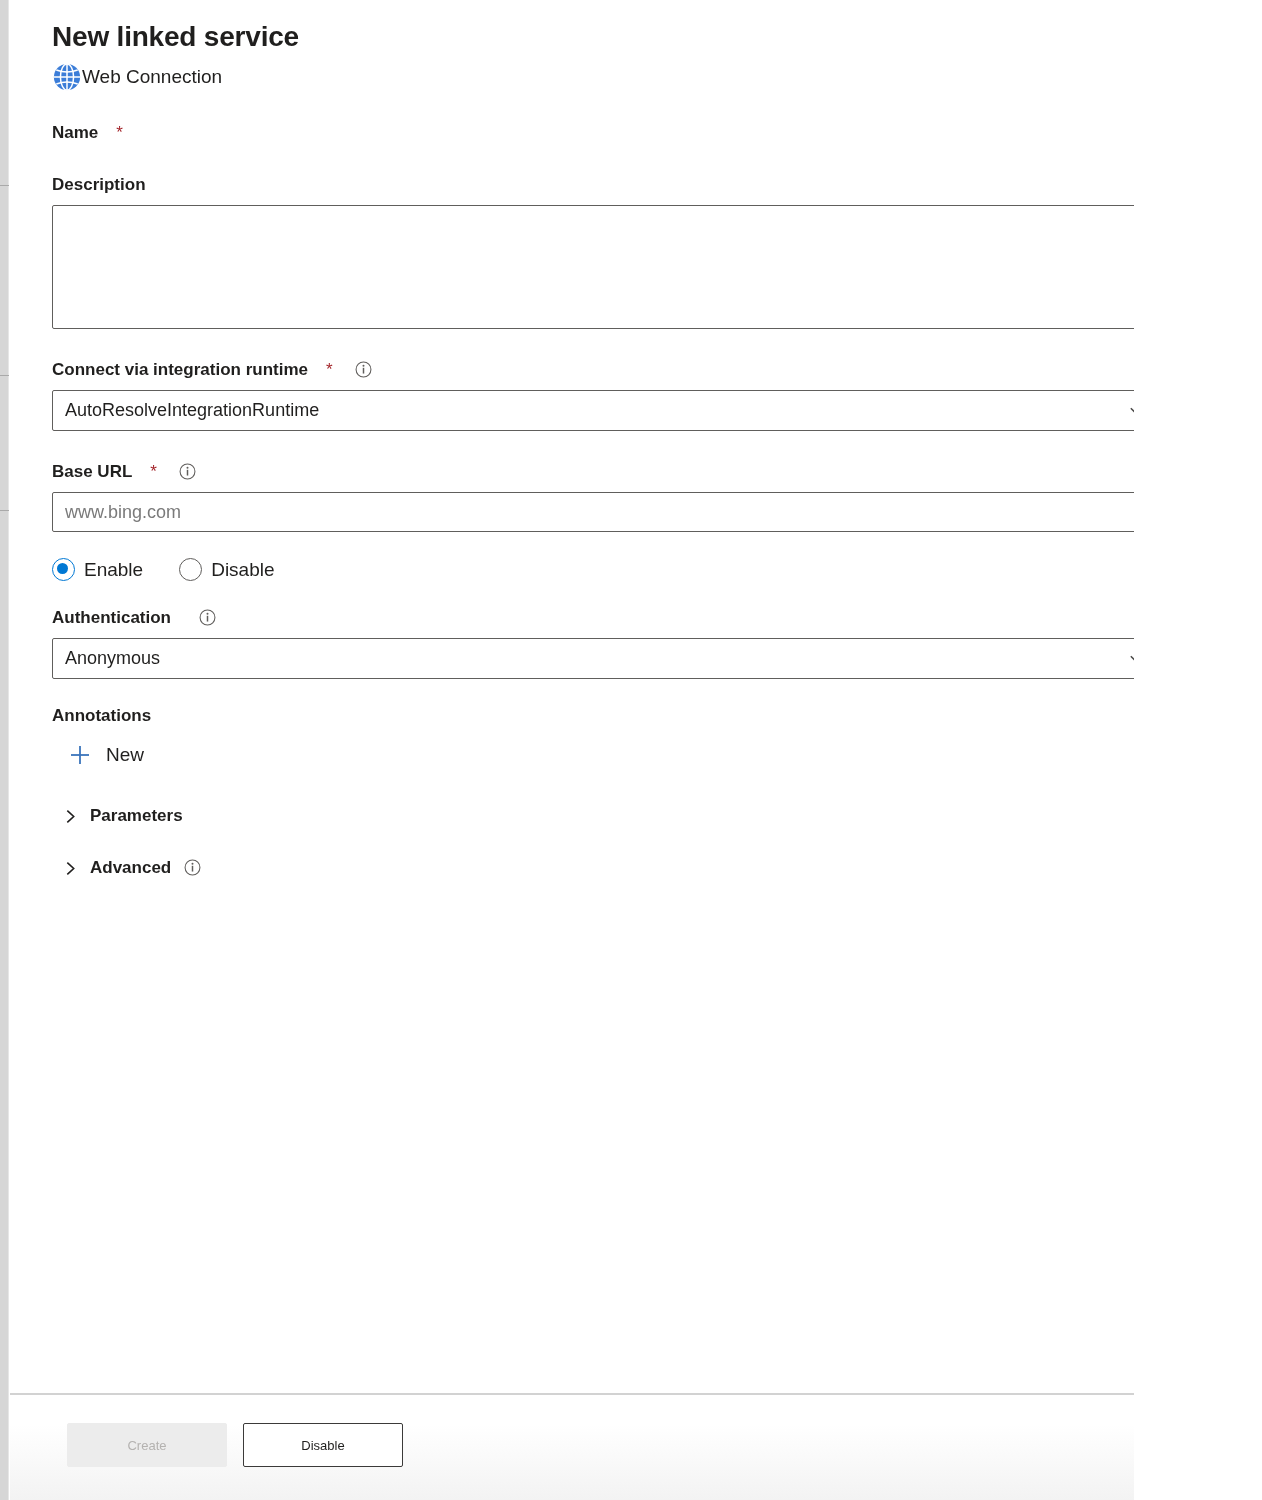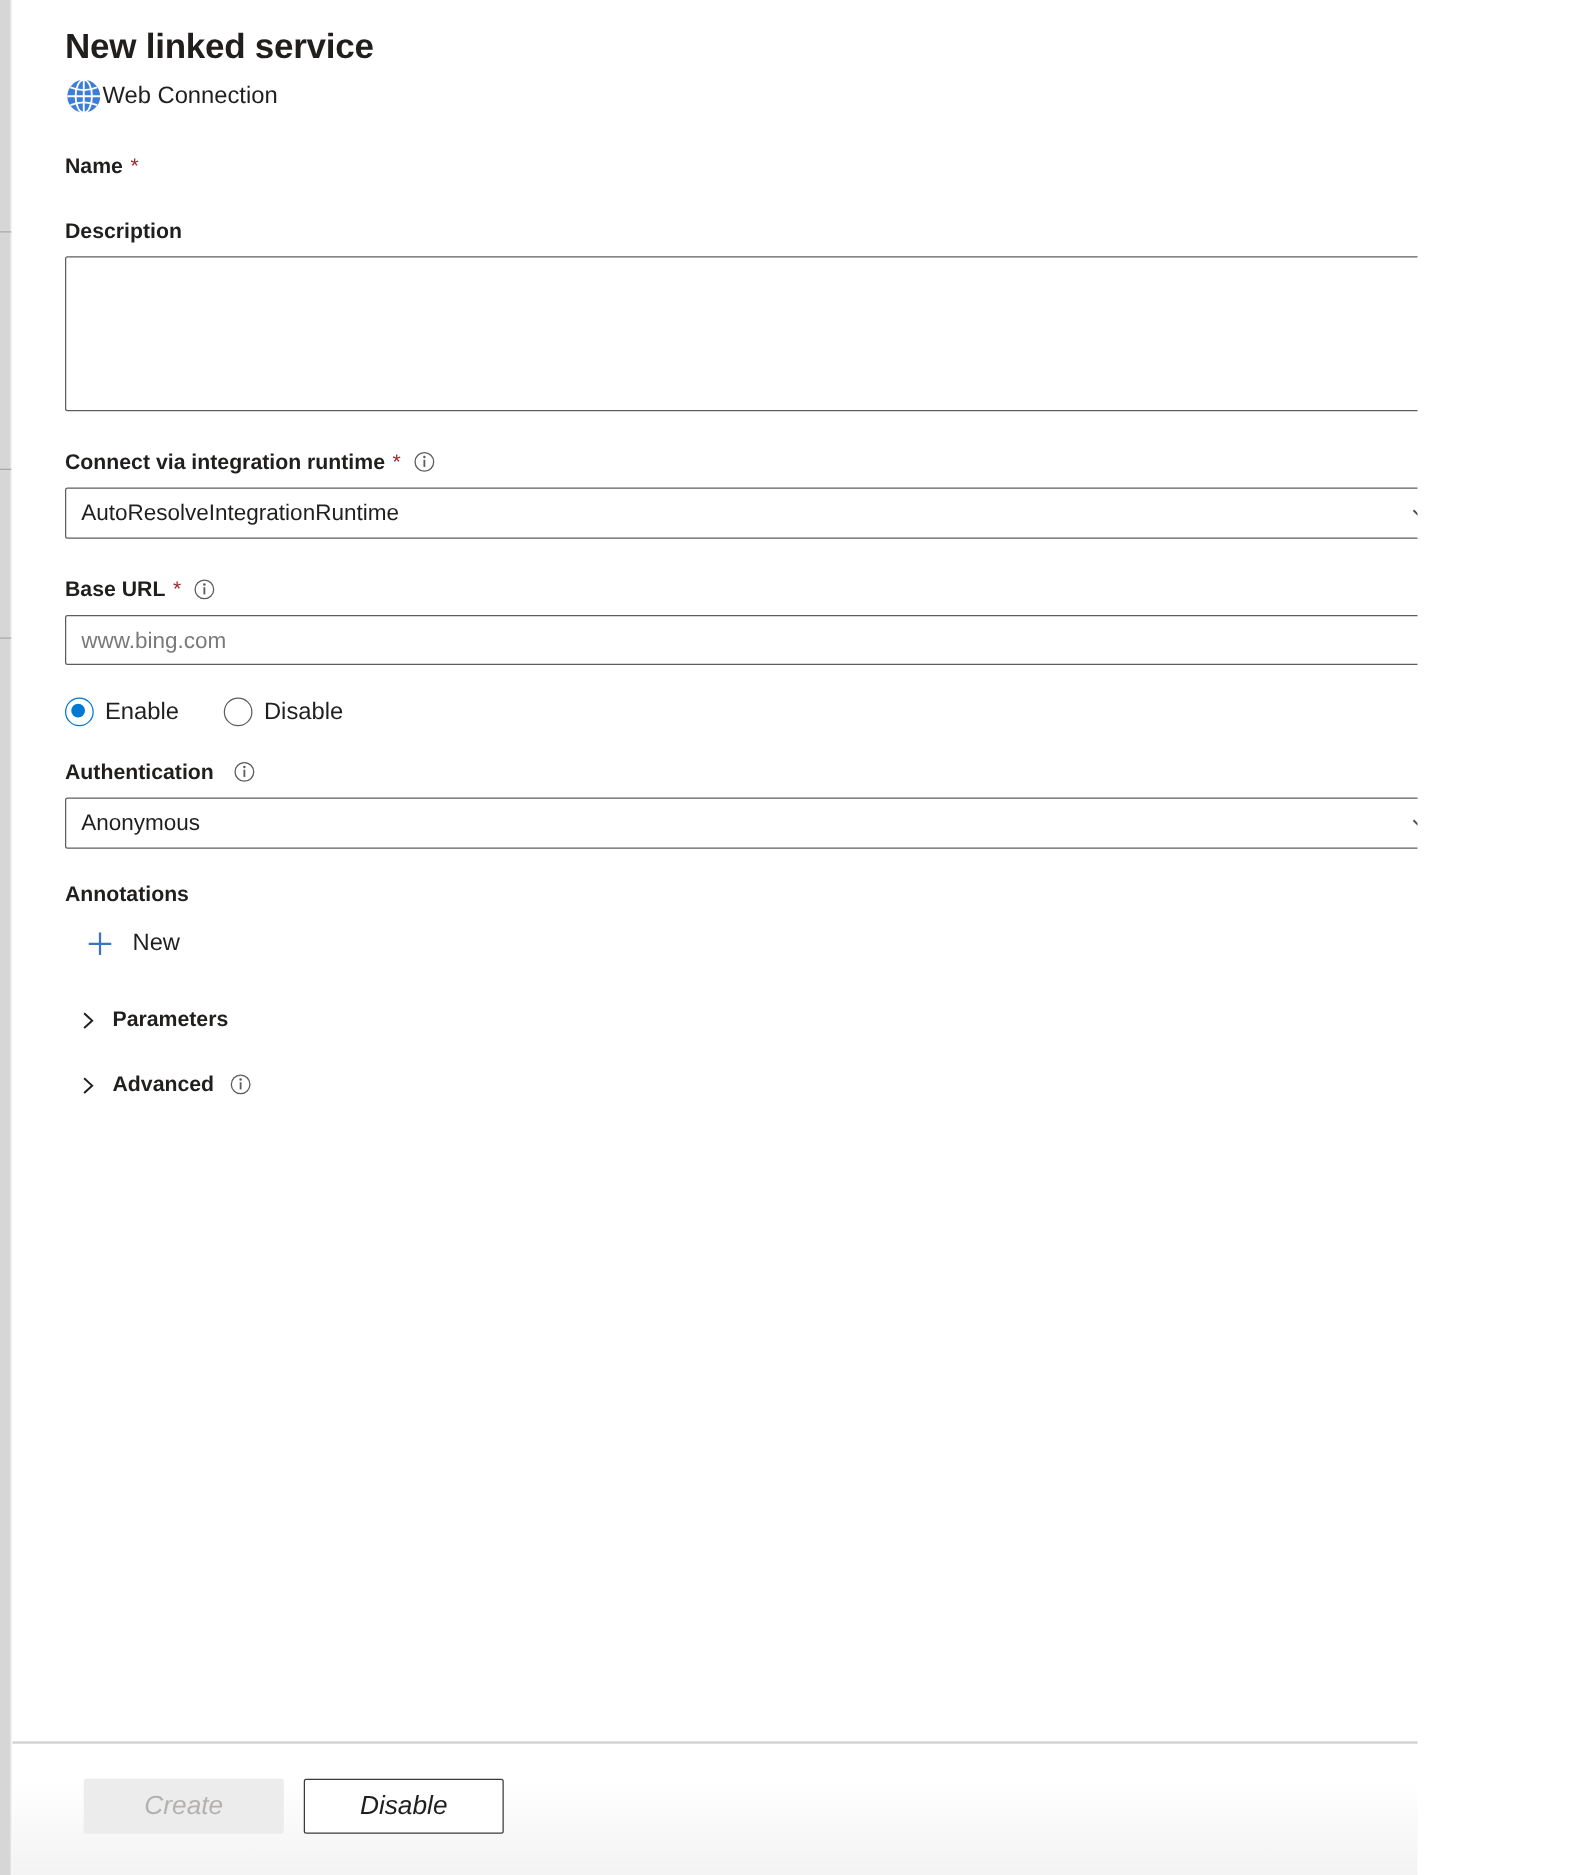--- a/index.html
+++ b/index.html
@@ -85,7 +85,7 @@
   .label-row {
     display: flex;
     align-items: center;
-    gap: 6px;
+    gap: 18px;
     margin-bottom: 9px;
   }
   .label {

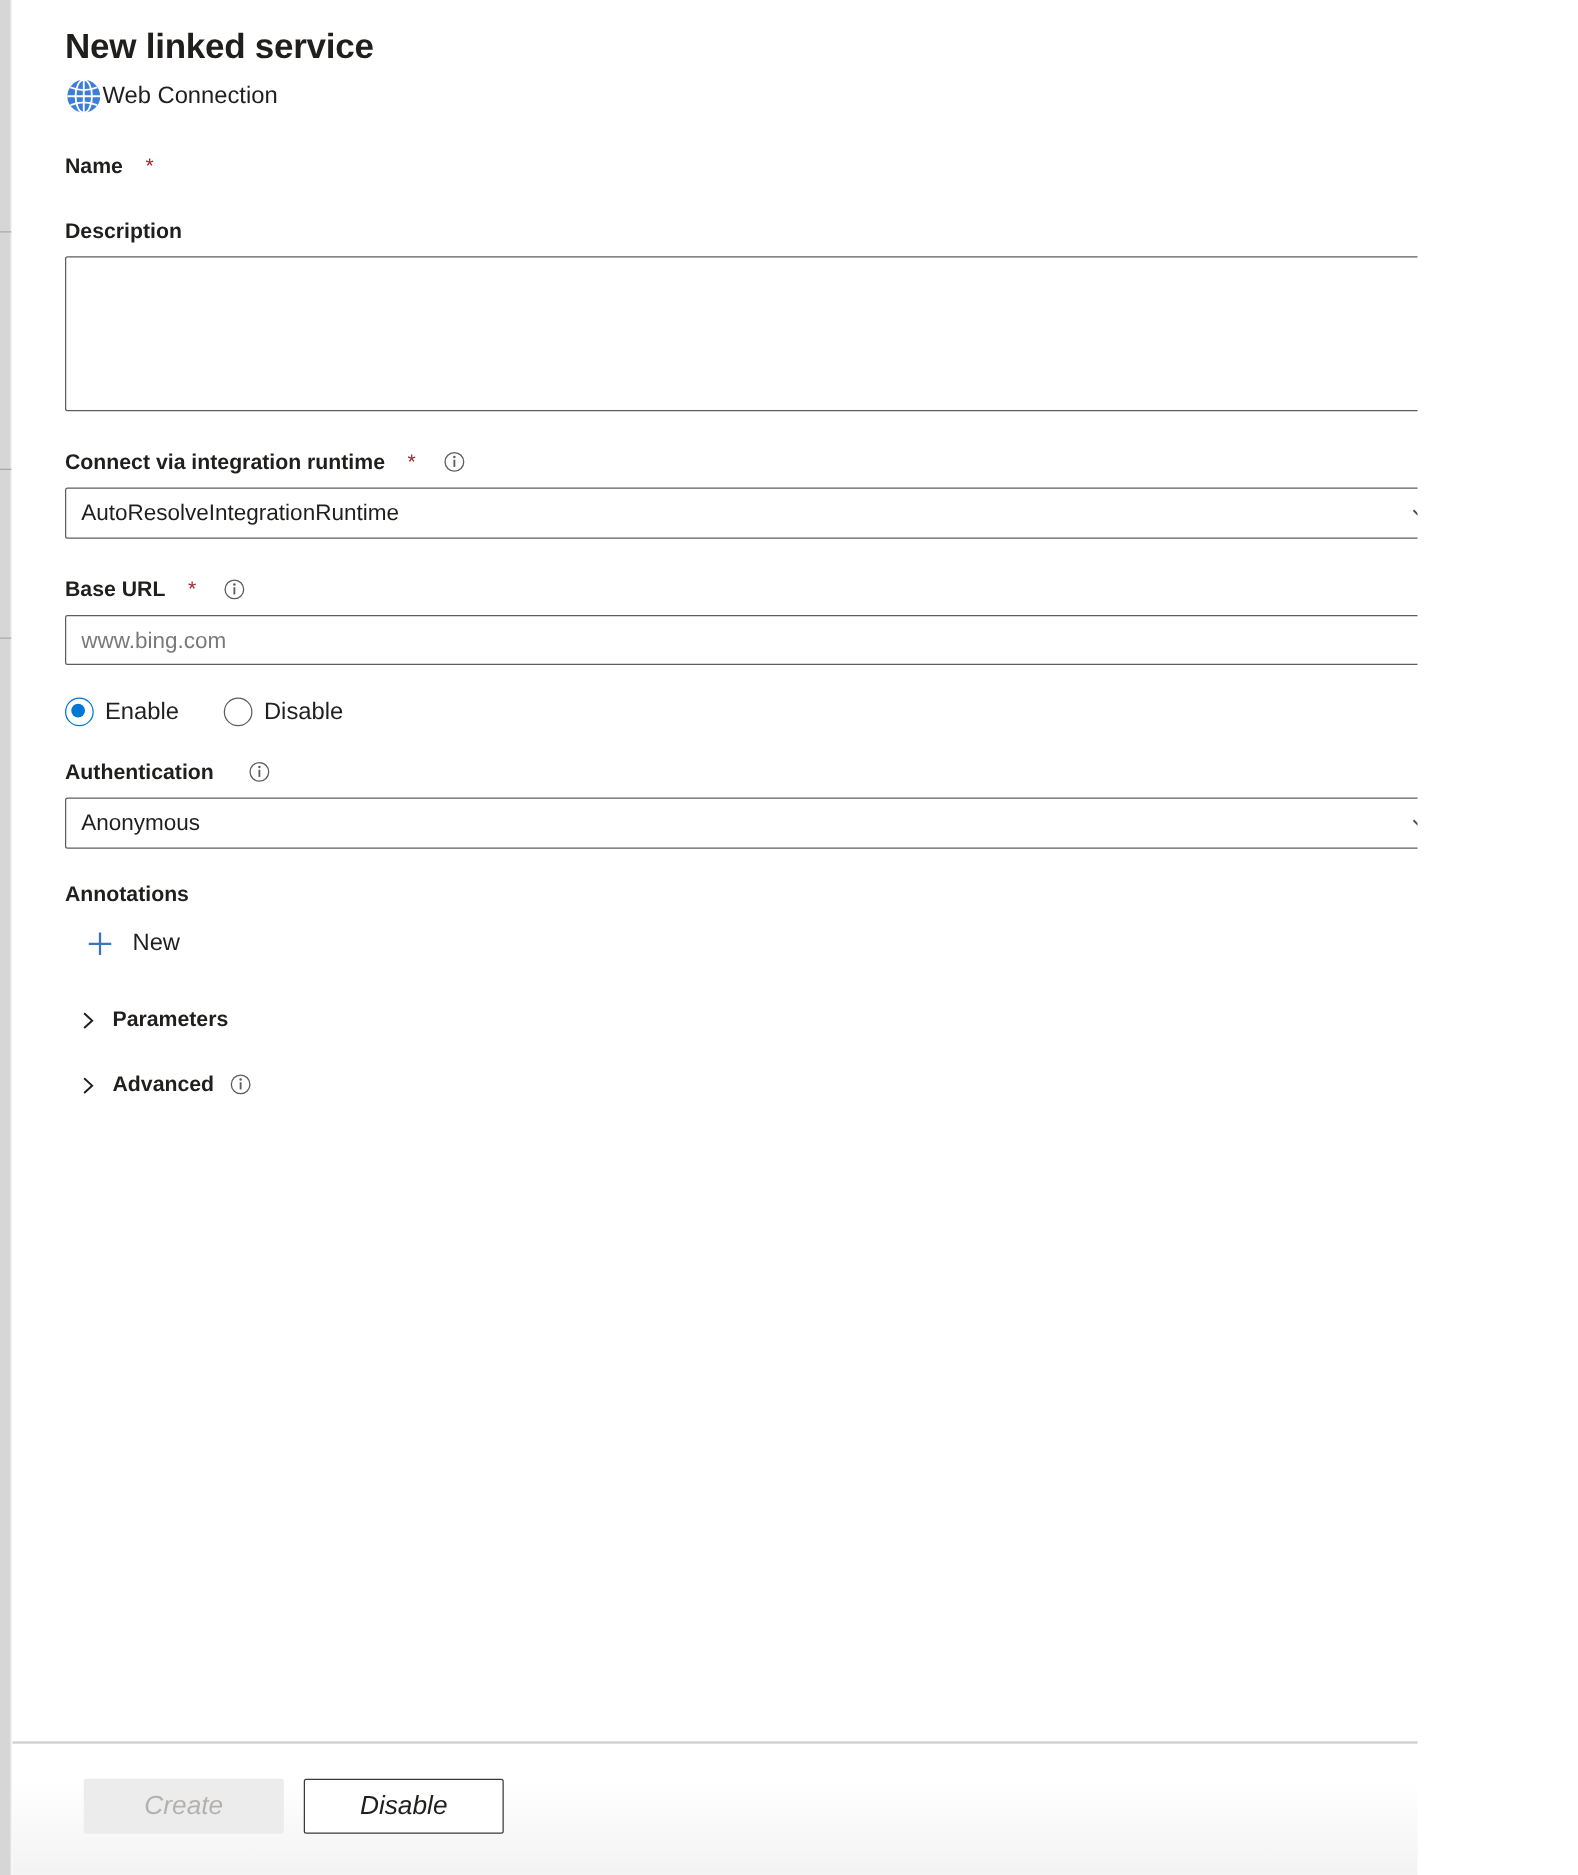--- a/index.html
+++ b/index.html
@@ -254,10 +254,9 @@
     height: 44px;
     min-width: 160px;
     font-family: "Liberation Sans", sans-serif;
-    font-size: 21px;
+    font-size: 13px;
     border-radius: 2px;
     padding: 0 18px;
-    font-style: italic;
   }
   .btn-create {
     background: #ececec;

